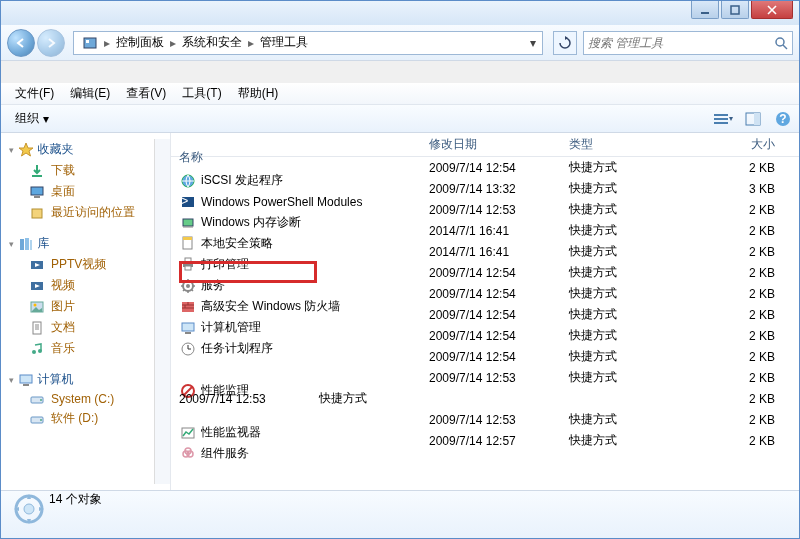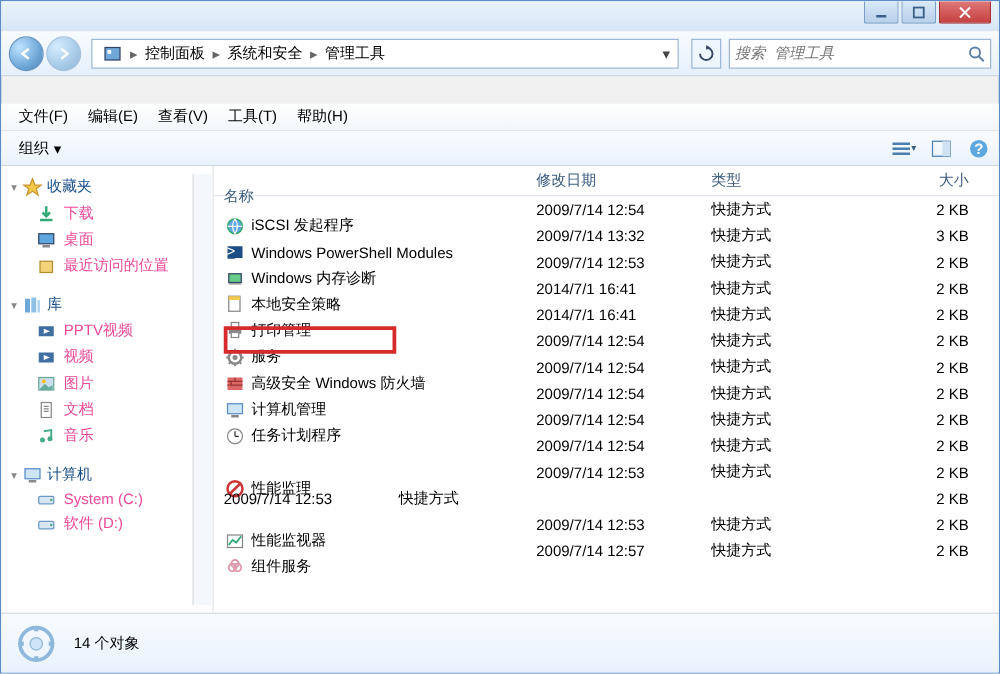--- a/index.html
+++ b/index.html
@@ -25,7 +25,7 @@
 .crumb-drop { color: #444; padding: 0 2px; }
 .refresh { width: 24px; height: 24px; border: 1px solid #9db8d6; background: #eef6ff; margin-left: 4px; display: flex; align-items: center; justify-content: center; color: #346; }
 .searchbox { width: 210px; height: 24px; background: #fff; border: 1px solid #9db8d6; display: flex; align-items: center; padding: 0 4px; position: relative; }
-.searchbox input { border: none; outline: none; flex: 1; color: #777; font-style: italic; font-family: Liberation Mono, monospace; }
+.searchbox input { border: none; outline: none; flex: 1; color: #777; font-style: italic; }
 .searchbox .searchicon { color: #5a7fa8; }
 
 

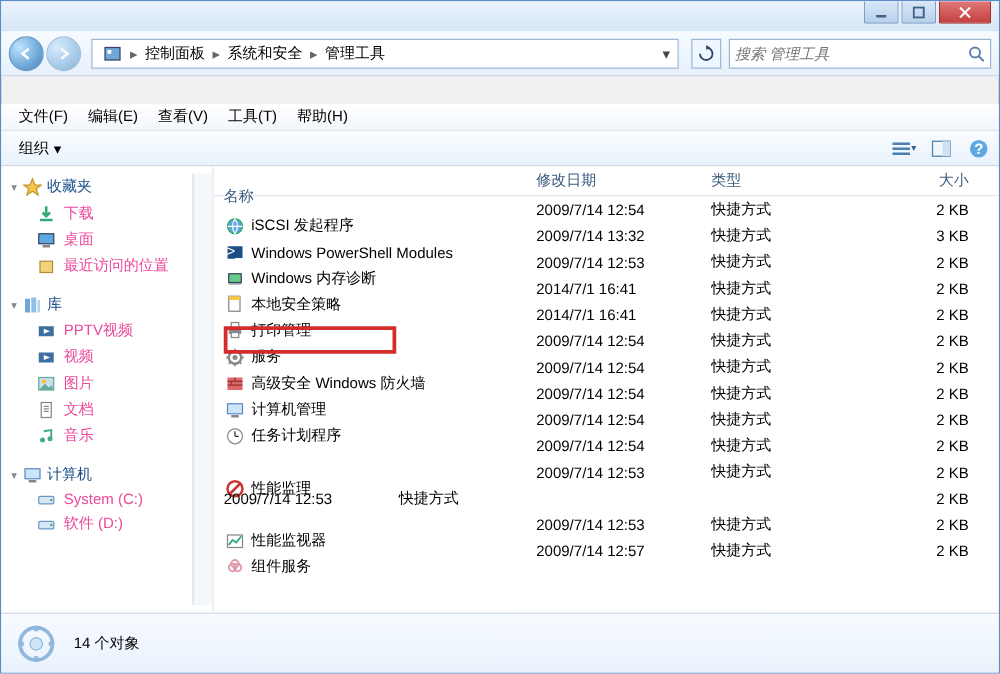--- a/index.html
+++ b/index.html
@@ -47,7 +47,7 @@
 .sidebar-group { margin-bottom: 10px; }
 .sidebar-heading { display: flex; align-items: center; gap: 4px; padding: 2px 8px; color: #1a4f8a; }
 .sidebar-heading .expand { color: #888; font-size: 9px; }
-.sidebar-item { display: flex; align-items: center; gap: 6px; padding: 2px 8px 2px 28px; color: #ec4899; }
+.sidebar-item { display: flex; align-items: center; gap: 6px; padding: 2px 8px 2px 28px; color: #a16207; }
 .sidebar-item .sicon { width: 16px; height: 14px; display: inline-flex; align-items: center; justify-content: center; }
 .sidebar-scrollbar { width: 16px; border-left: 1px solid #ddd; background: #f4f7fb; }
 .sidebar-wrap { display: flex; flex: 1; min-height: 0; }

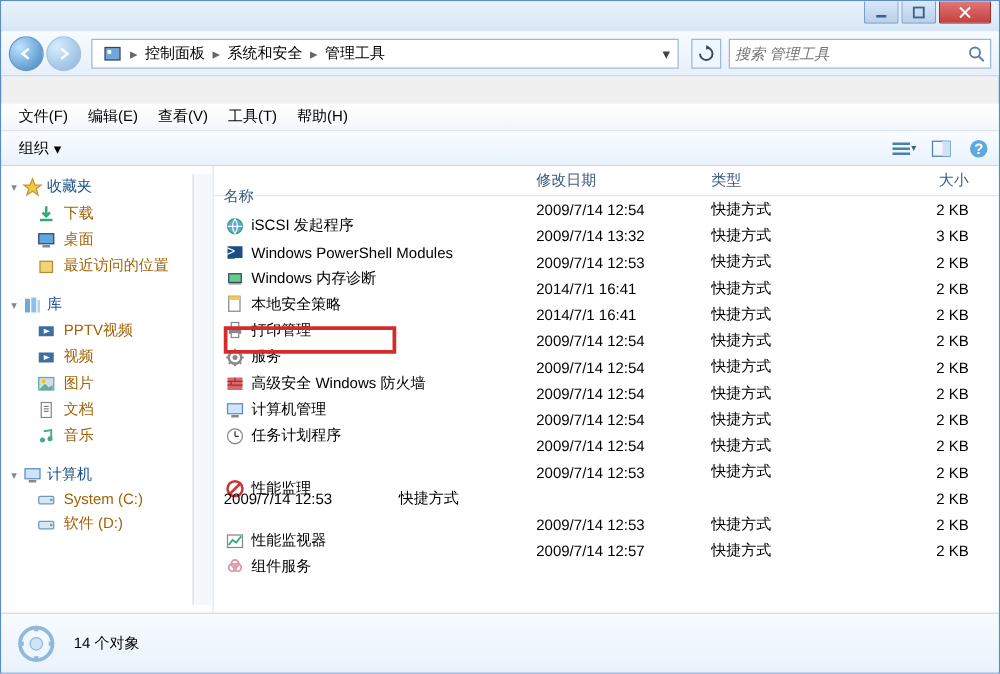--- a/index.html
+++ b/index.html
@@ -67,7 +67,7 @@
 .row .rname { flex: 1; white-space: nowrap; overflow: hidden; text-overflow: ellipsis; }
 
 
-.statusbar { height: 48px; border-top: 1px solid #cfd9e6; background: linear-gradient(#f7fbff,#e9f2fc); display: flex; align-items: center; padding: 12px 10px; gap: 12px; }
+.statusbar { height: 48px; border-top: 1px solid #cfd9e6; background: linear-gradient(#f7fbff,#e9f2fc); display: flex; padding: 0 10px; gap: 2px; }
 .statusicon { width: 36px; height: 36px; display: flex; align-items: center; justify-content: center; color: #5b8cc8; }
 
 

